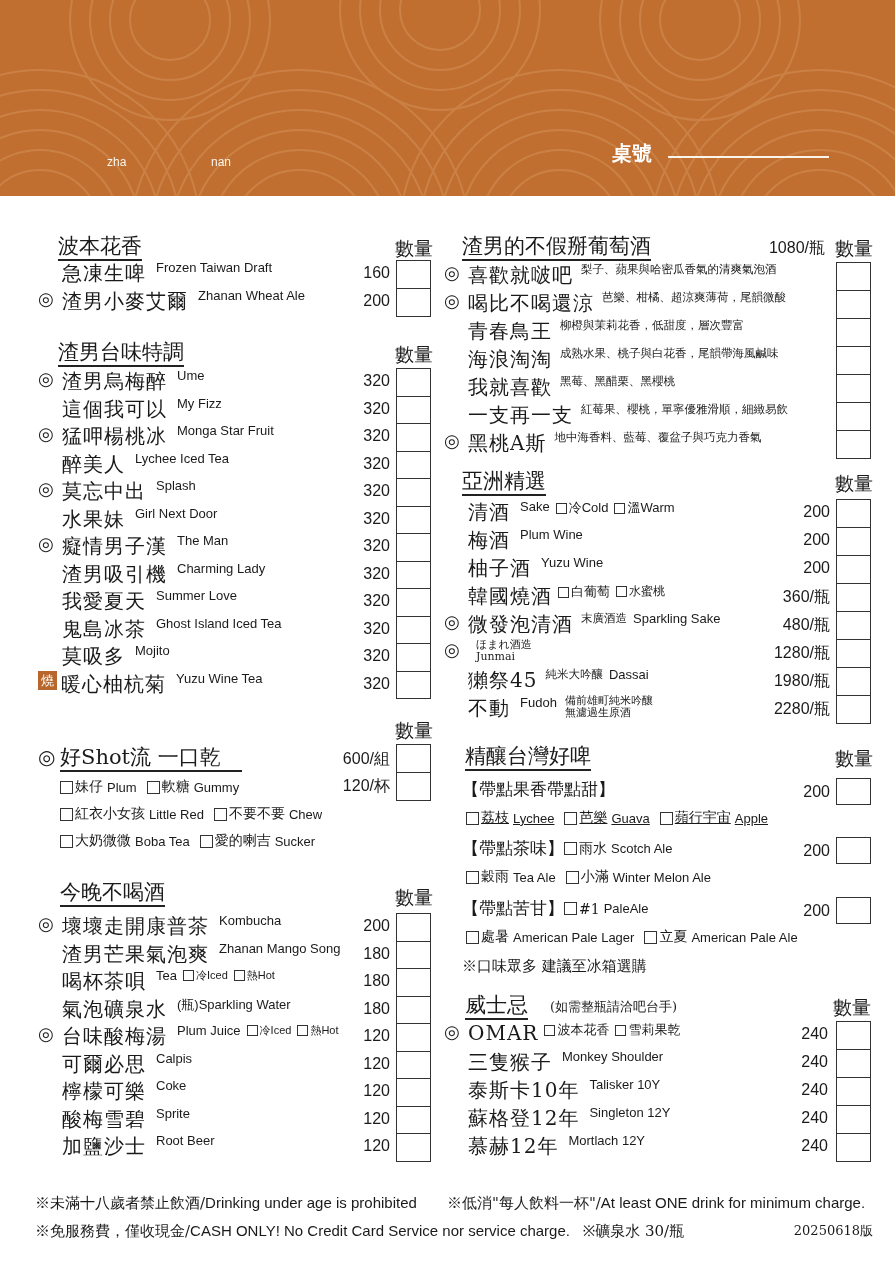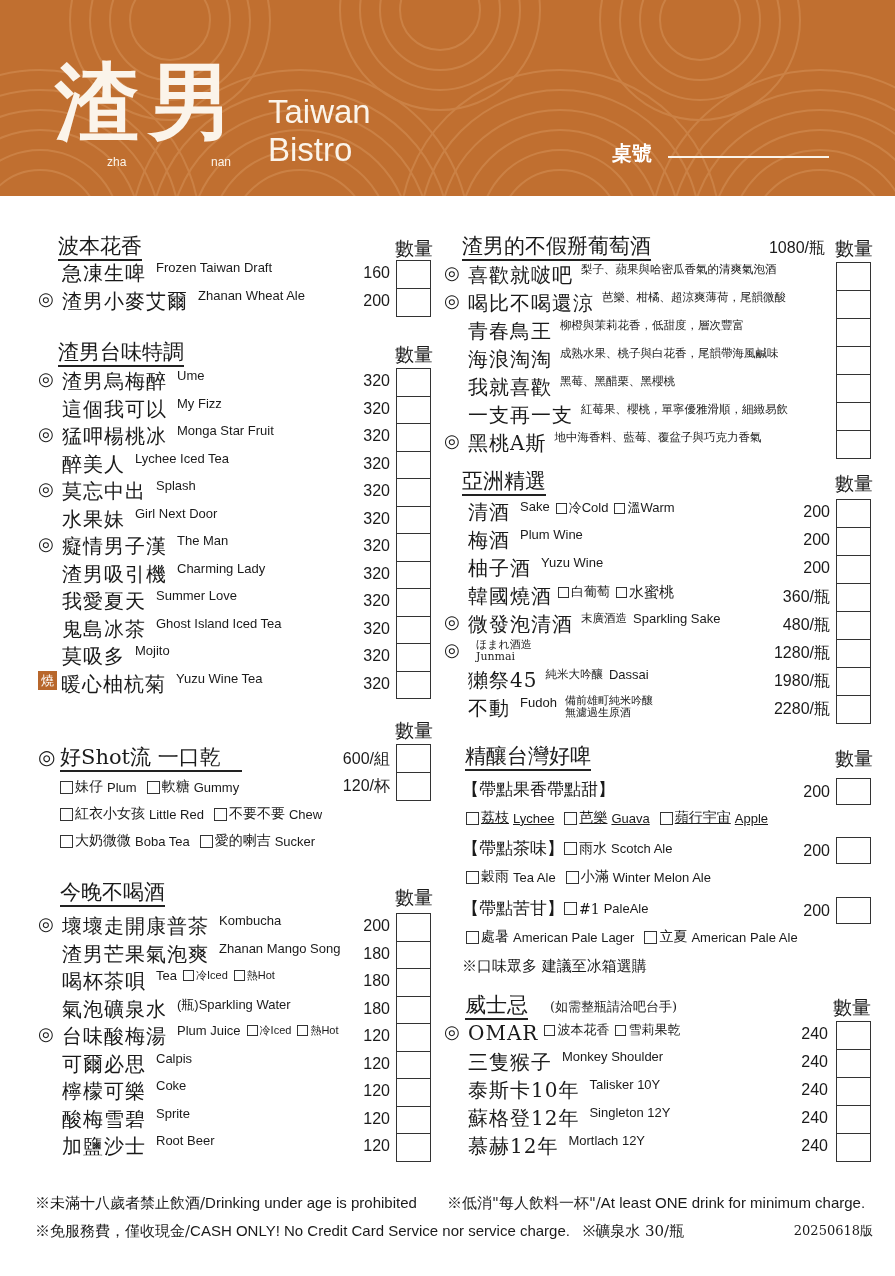--- a/index.html
+++ b/index.html
@@ -103,7 +103,6 @@
         <circle cx="700" cy="20" r="100"></circle>
     </g>
   </svg>
-  <div class="logo-cn">渣男</div>
   <div class="logo-pinyin zha">zha</div>
   <div class="logo-pinyin nan">nan</div>
   <div class="logo-en">

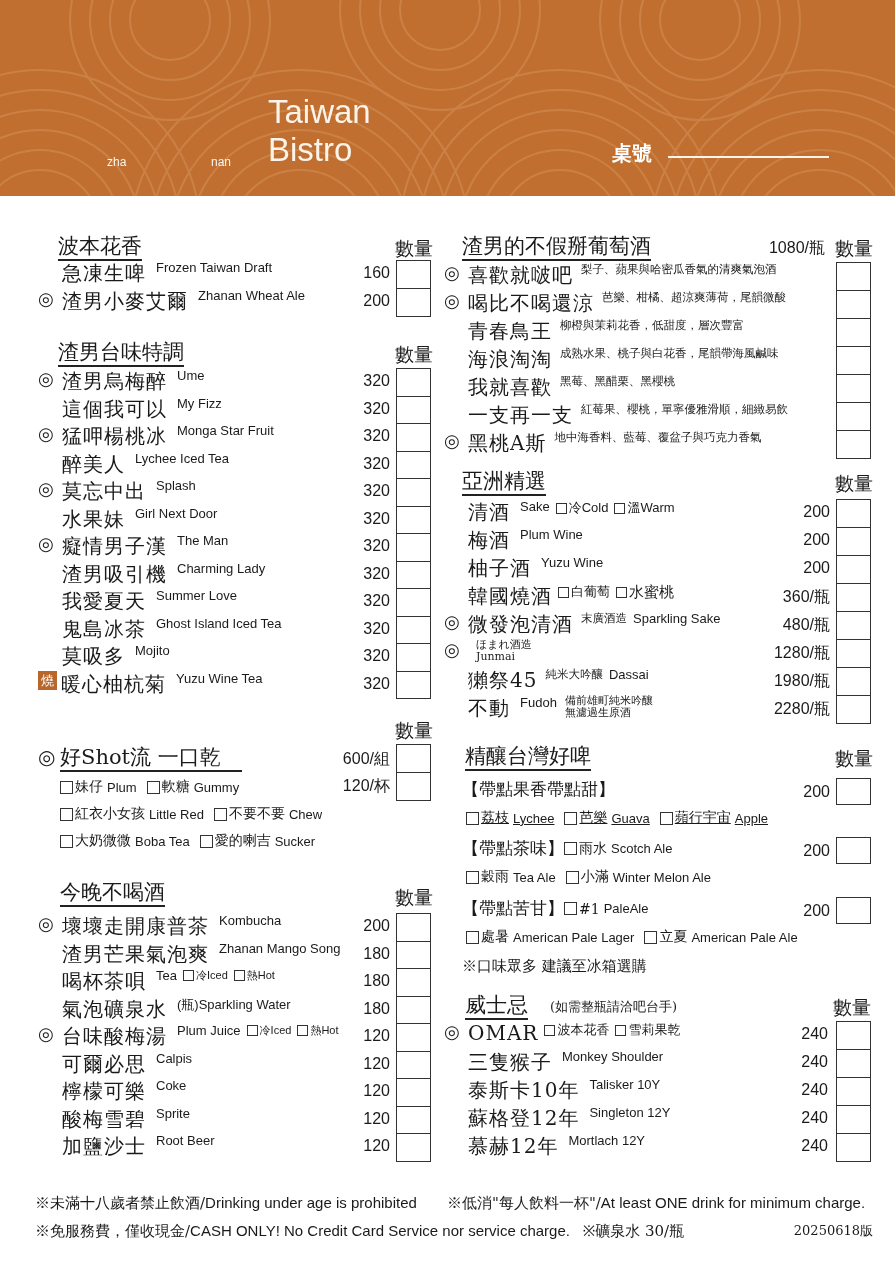--- a/index.html
+++ b/index.html
@@ -105,10 +105,6 @@
   </svg>
   <div class="logo-pinyin zha">zha</div>
   <div class="logo-pinyin nan">nan</div>
-  <div class="logo-en">
-    <div>Taiwan</div>
-    <div>Bistro</div>
-  </div>
   <div class="table-no">桌號</div>
   <div class="table-line"></div>
 </div>

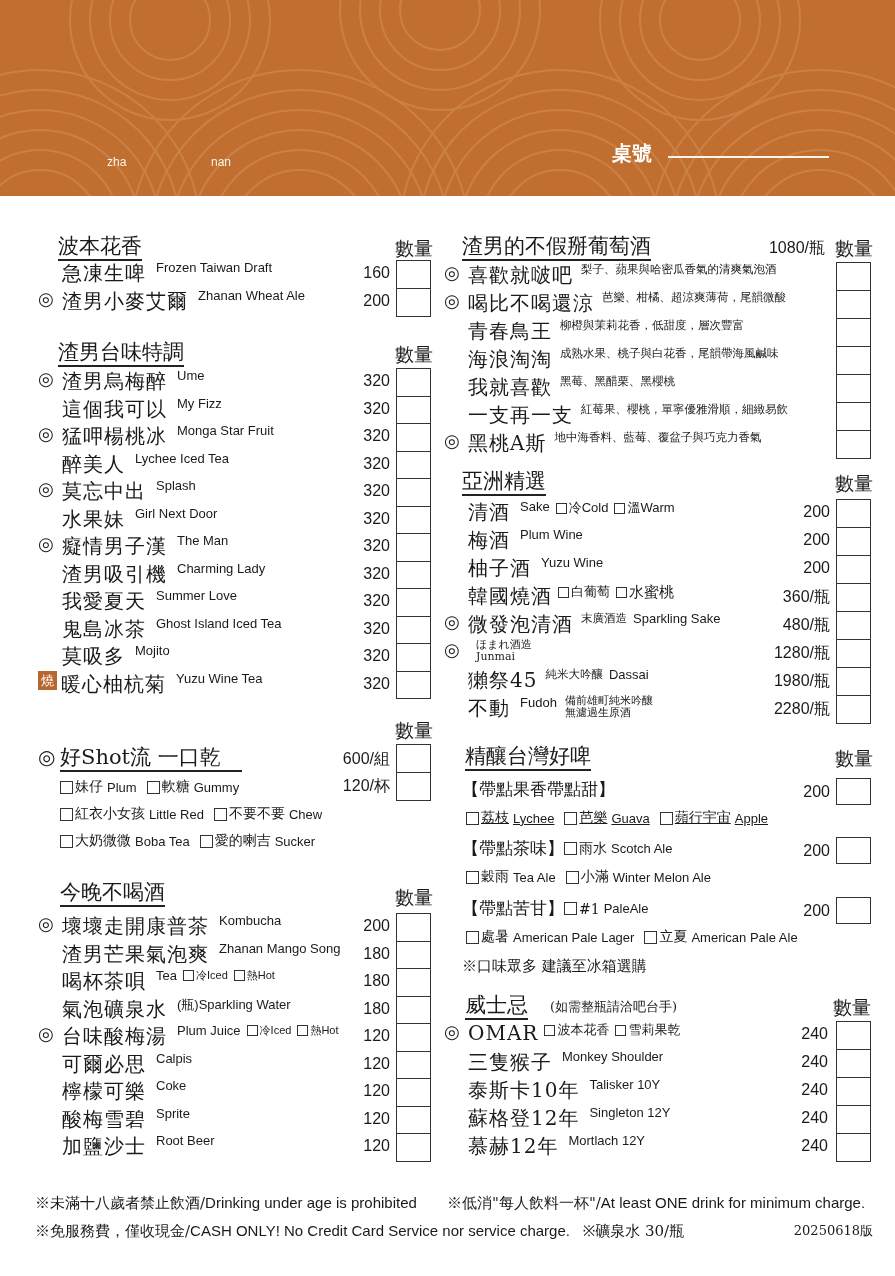--- a/index.html
+++ b/index.html
@@ -504,7 +504,7 @@
         <span class="cb"></span>
         <span>白葡萄</span>
       </span>
-      <span class="small-opt" style="font-size:15px">
+      <span class="small-opt" style="font-size:12px">
         <span class="cb"></span>
         <span>水蜜桃</span>
       </span>

